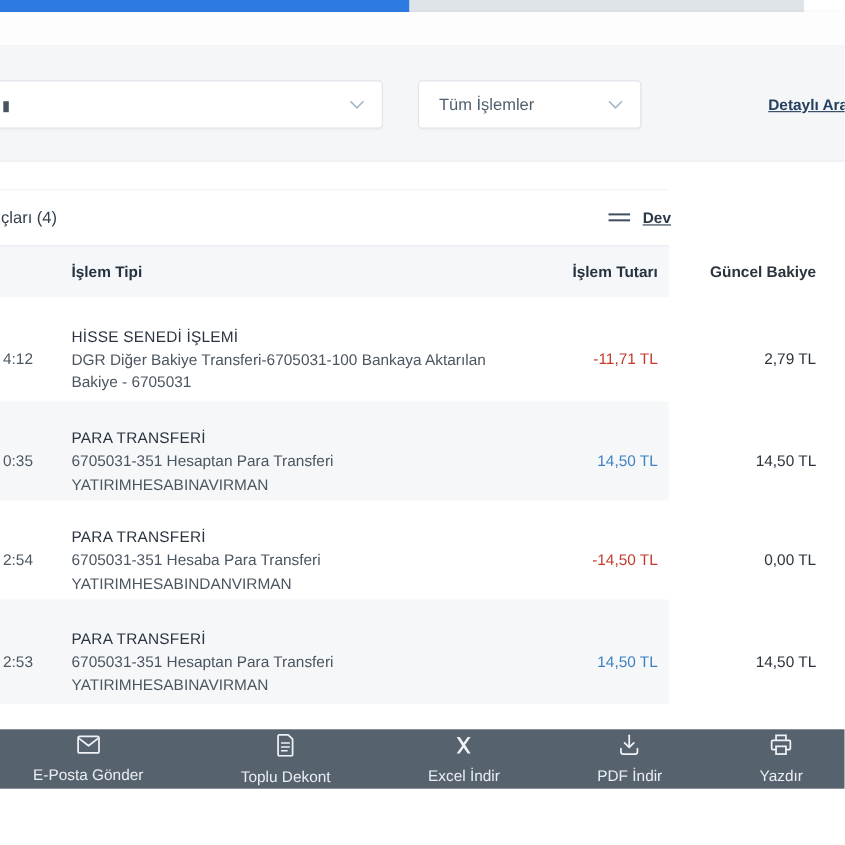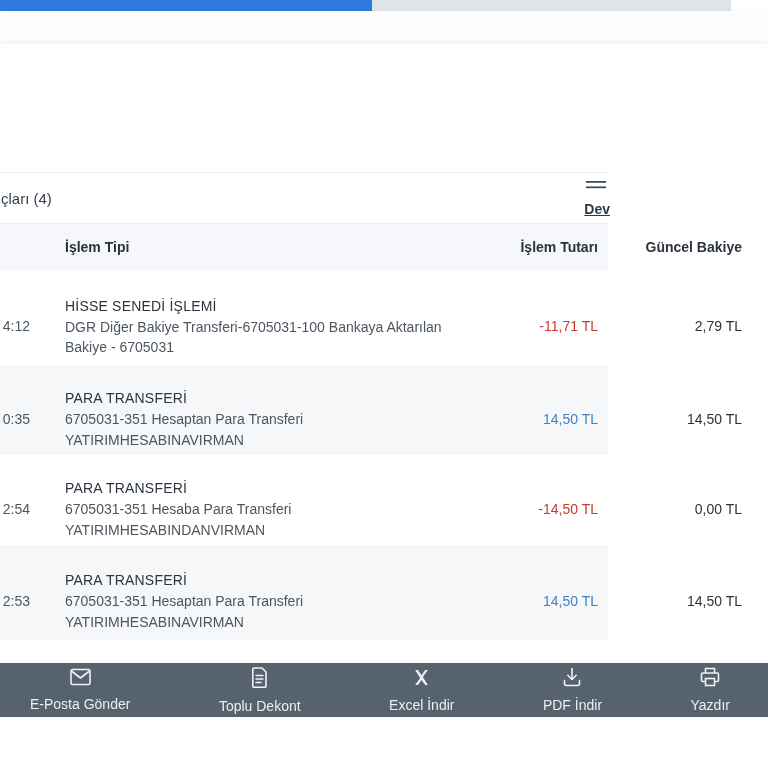--- a/index.html
+++ b/index.html
@@ -86,6 +86,21 @@
 
   <div class="header-strip"></div>
 
+  <div class="filter-section">
+    <div class="select select-account">
+      <span class="clip-frag"></span>
+      <svg class="chev" width="13" height="9" viewBox="0 0 13 9">
+        <path d="M1 1.5l5.5 5.5L12 1.5" fill="none" stroke="#a7b6c6" stroke-width="1.6" stroke-linecap="round"></path>
+      </svg>
+    </div>
+    <div class="select select-type">
+      <span>Tüm İşlemler</span>
+      <svg class="chev" width="13" height="9" viewBox="0 0 13 9">
+        <path d="M1 1.5l5.5 5.5L12 1.5" fill="none" stroke="#a7b6c6" stroke-width="1.6" stroke-linecap="round"></path>
+      </svg>
+    </div>
+    <a class="detail-link" href="#">Detaylı Ara</a>
+  </div>
 
   <div class="card">
     <div class="card-head">

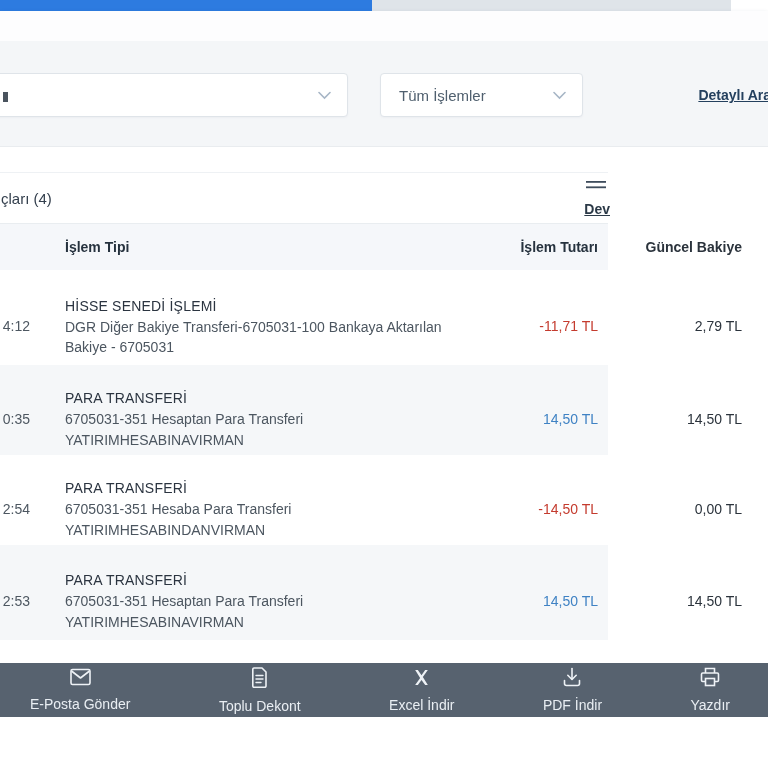--- a/index.html
+++ b/index.html
@@ -33,7 +33,7 @@
           border-top:1px solid #eef1f4; }
   .card-head { height:50px; display:flex; align-items:center; }
   .card-title { font-size:15px; color:#333f4d; padding-left:1px; }
-  .head-right { margin-left:auto; display:flex; align-items:center; gap:11px; padding-right:0;flex-direction:column; }
+  .head-right { margin-left:auto; display:flex; align-items:center; gap:11px; padding-right:0; }
   .menu-icon { display:inline-flex; cursor:pointer; }
   .more-link { font-size:14px; color:#2b3947; font-weight:bold; text-decoration:underline;
                margin-right:-2px; white-space:nowrap; }

